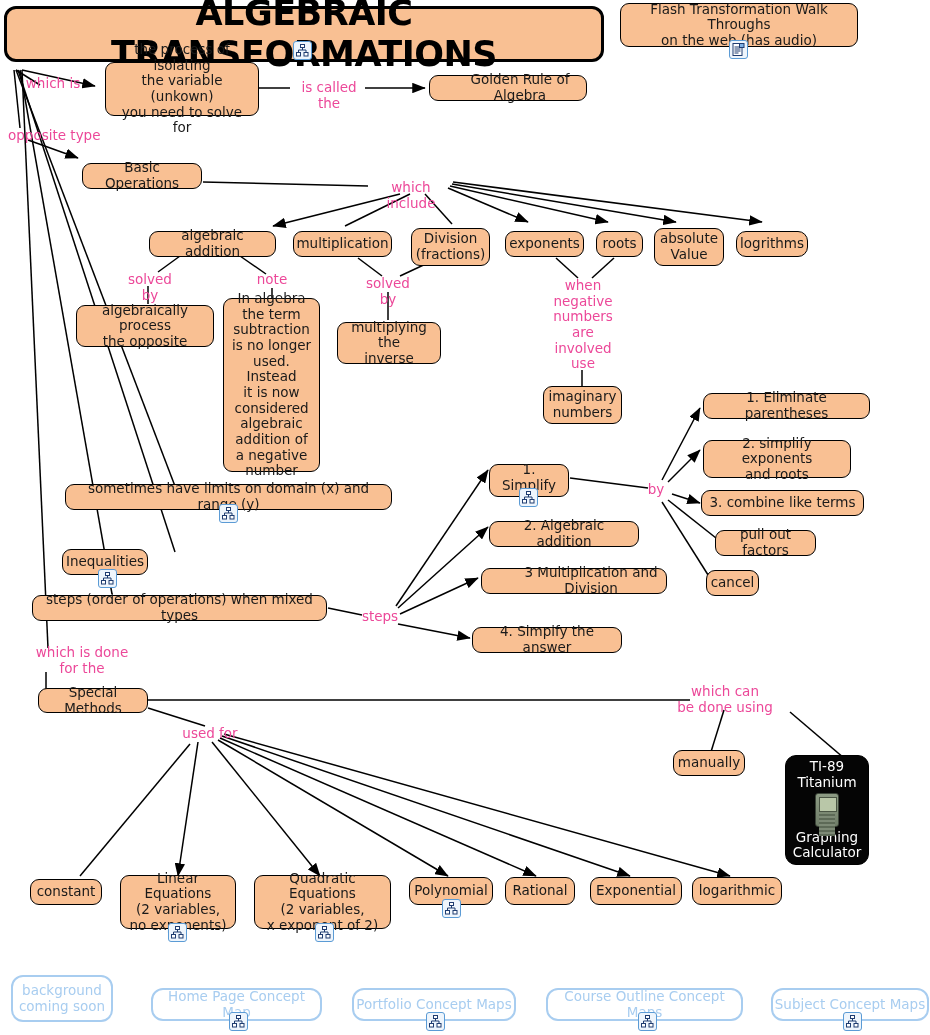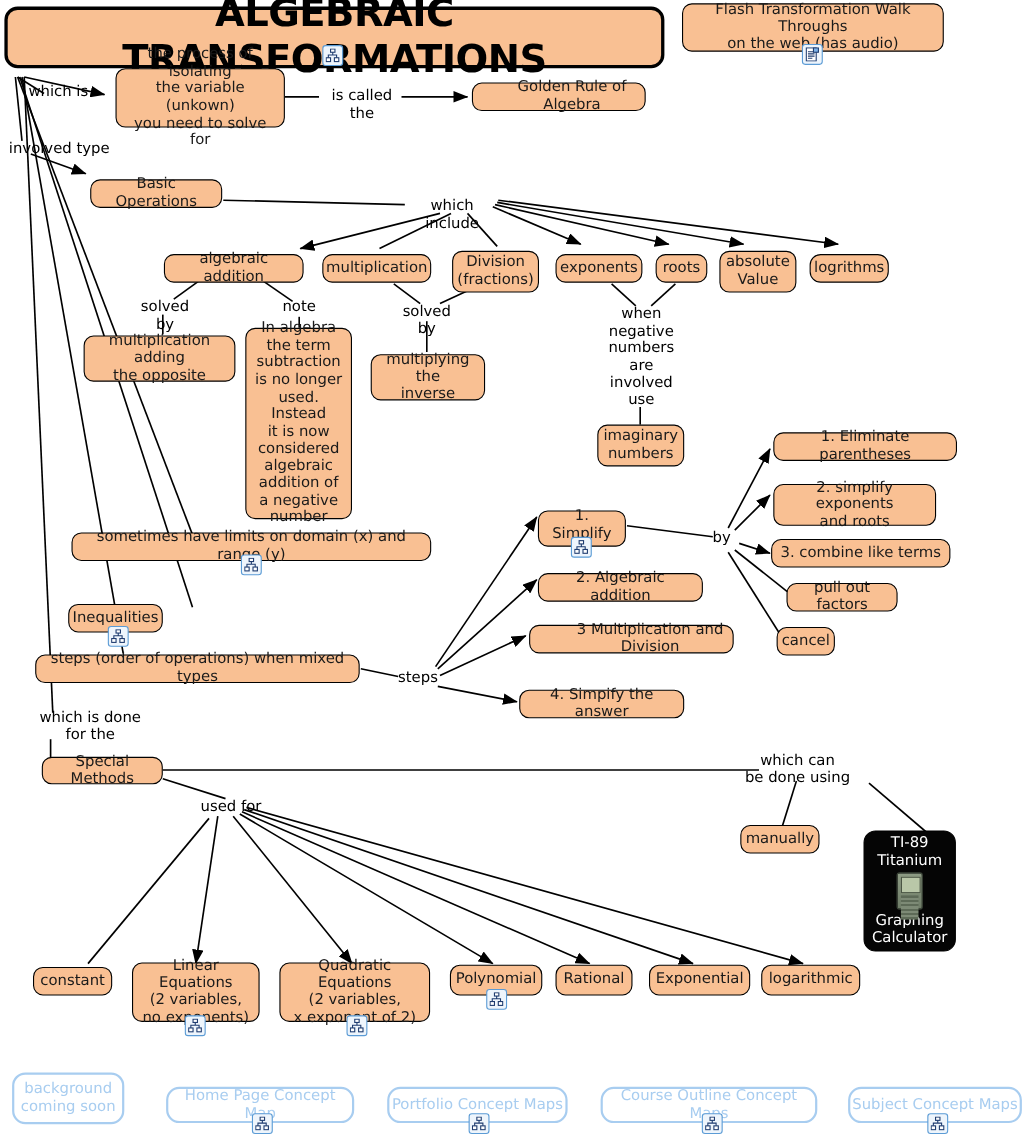--- a/index.html
+++ b/index.html
@@ -17,7 +17,7 @@
         font-size:35px;font-weight:bold;letter-spacing:-0.5px;color:#000;}
   .dark-node{background:#050505;border:1.6px solid #000;border-radius:11px;
         color:#ffffff;flex-direction:column;font-size:13.5px;}
-  .lbl{position:absolute;font-size:13.5px;color:#000000;text-align:center;
+  .lbl{position:absolute;font-size:13.5px;color:#ec4899;text-align:center;
         line-height:1.16;white-space:pre-line;background:transparent;}
   .navbox{position:absolute;box-sizing:border-box;background:#ffffff;
         border:2.6px solid #a8cdf0;border-radius:12px;color:#a8cdf0;

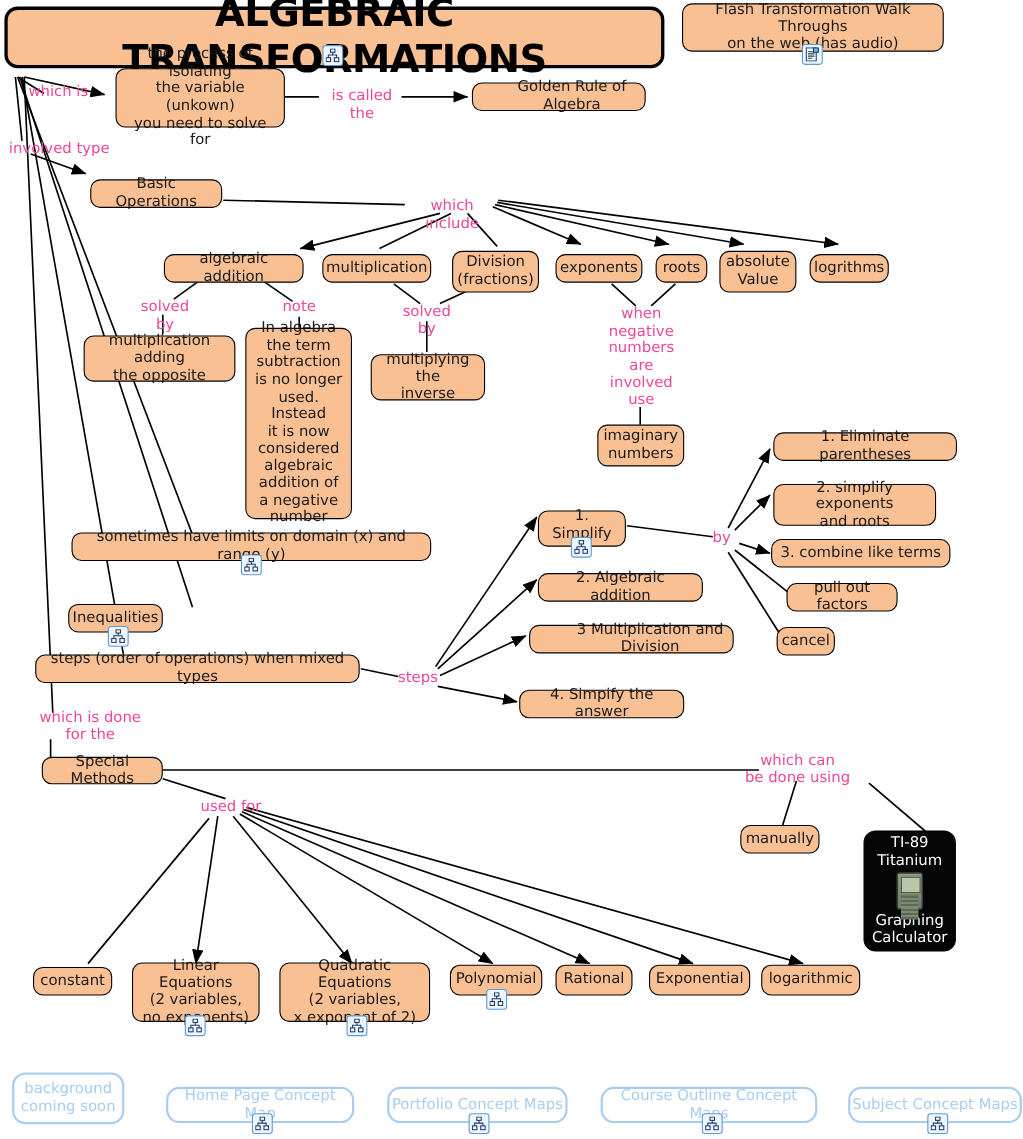--- a/index.html
+++ b/index.html
@@ -153,7 +153,7 @@
     <span>Golden Rule of Algebra</span>
   </div>
 
-  <div class="lbl" style="left:8px;top:128px;width:100px;text-align:left;">involved type</div>
+  <div class="lbl" style="left:8px;top:128px;width:100px;text-align:left;">opposite type</div>
   <div class="node" style="left:82px;top:163px;width:120px;height:26px;">
     <span>Basic Operations</span>
   </div>

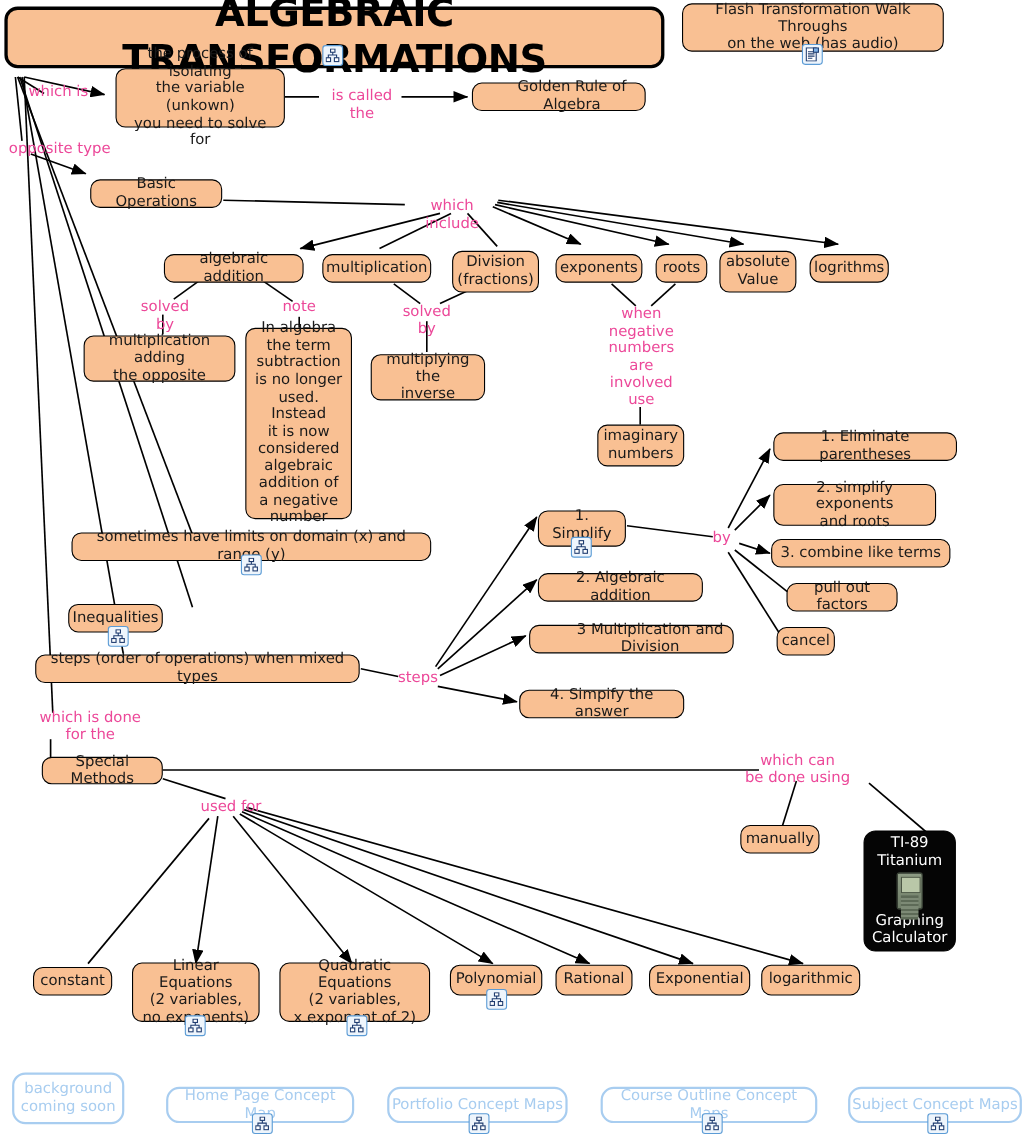--- a/index.html
+++ b/index.html
@@ -188,7 +188,7 @@
   <div class="lbl" style="left:356px;top:276px;width:64px;">solved by</div>
 
   <div class="node" style="left:76px;top:305px;width:138px;height:42px;">
-    <span>multiplication adding
+    <span>algebraically process
 the opposite</span>
   </div>
   <div class="node" style="left:223px;top:298px;width:97px;height:174px;">

